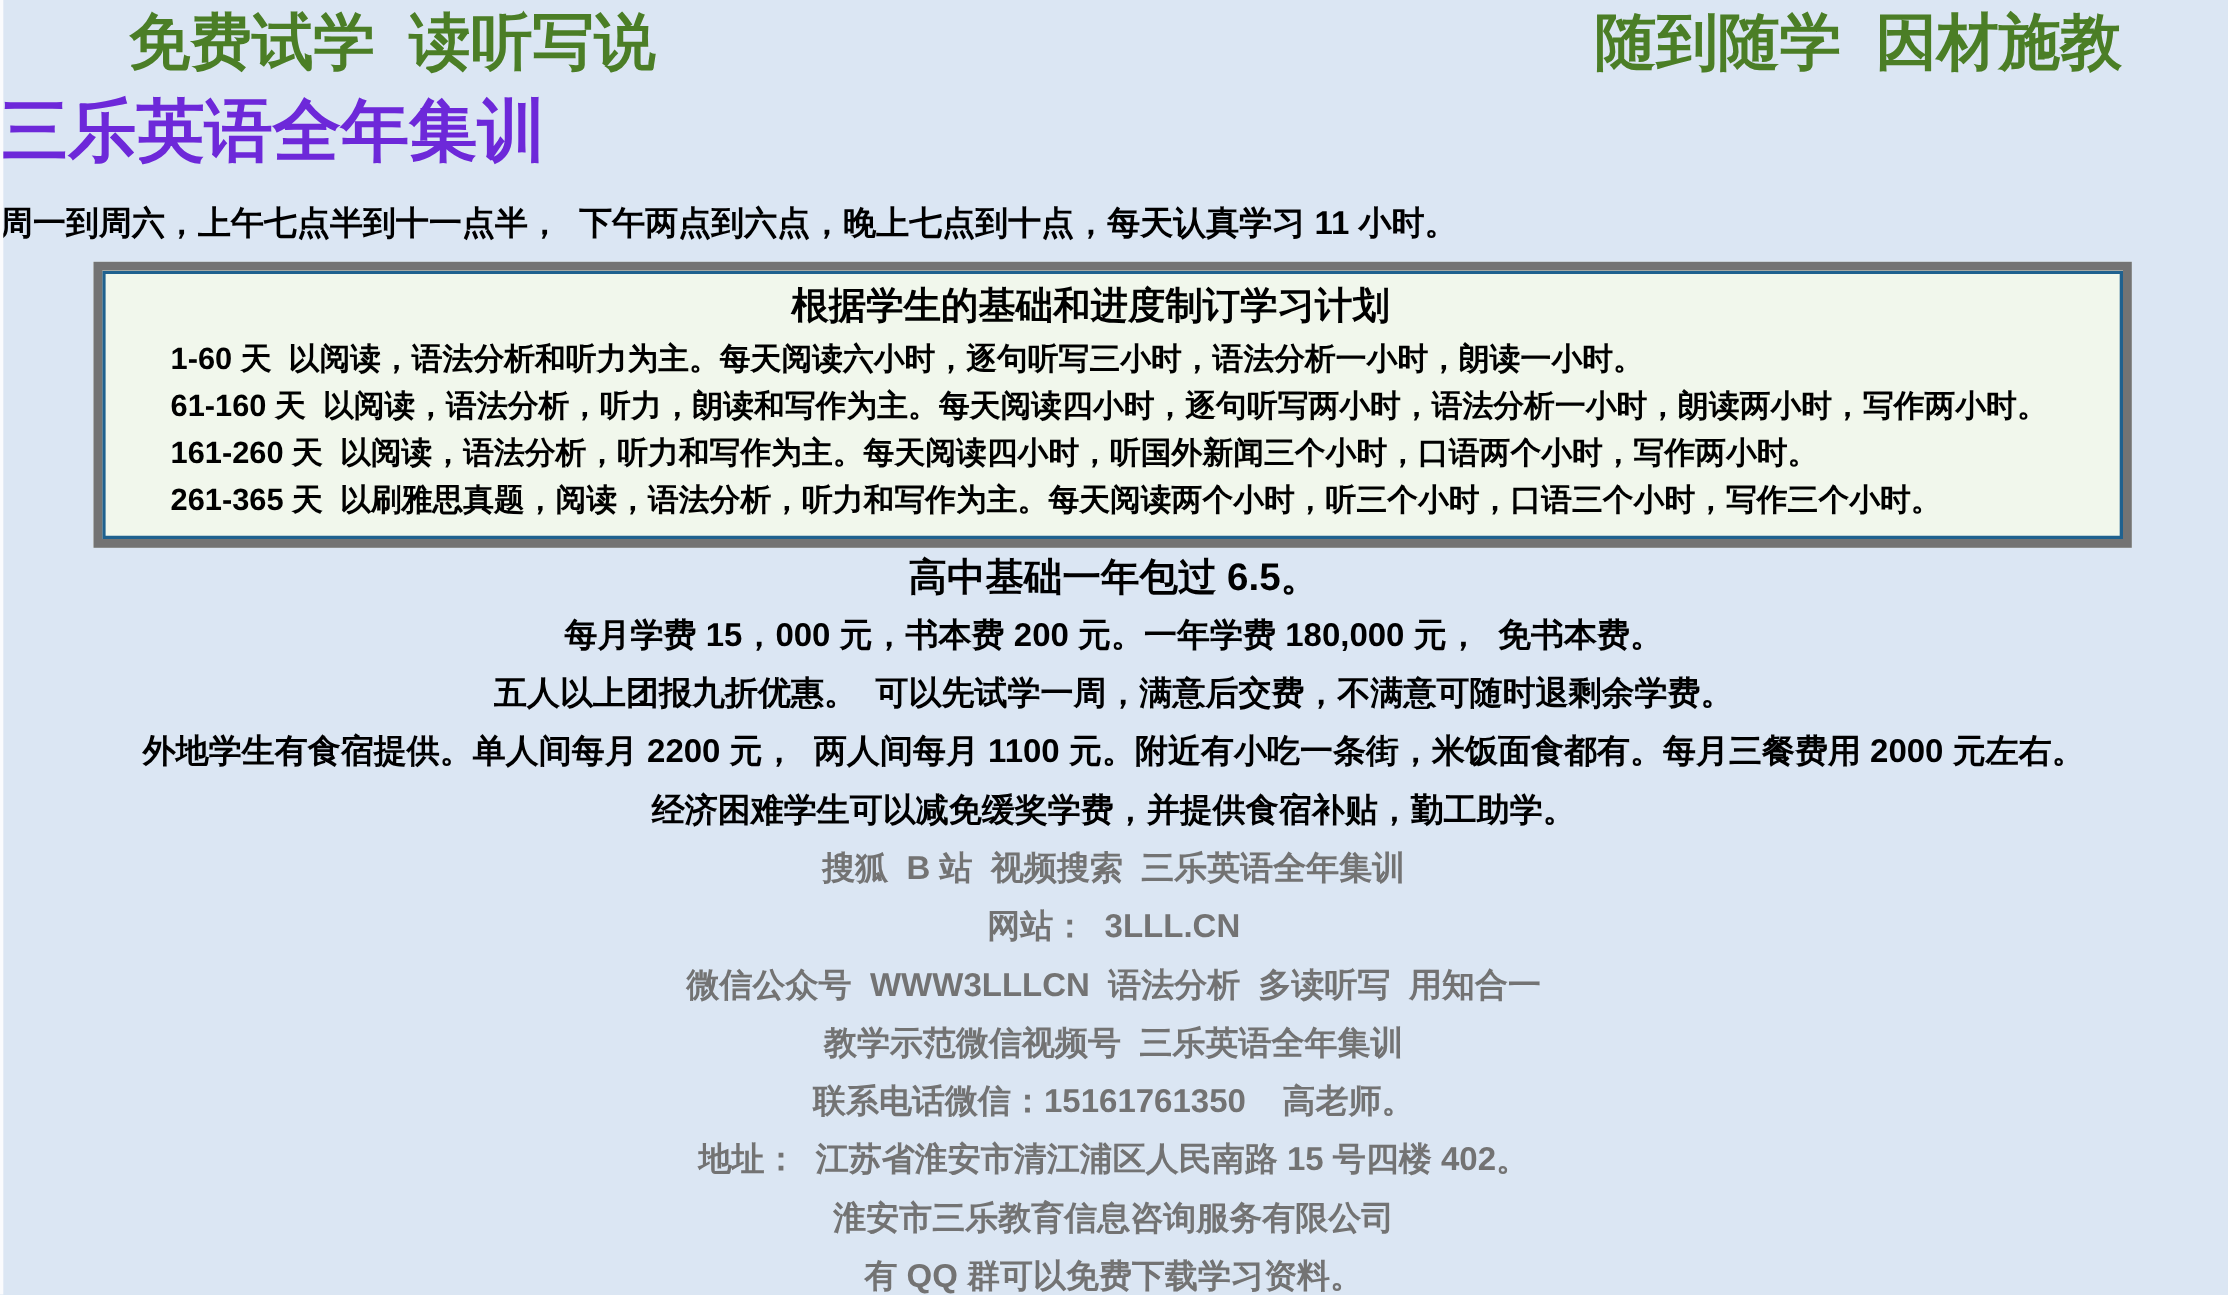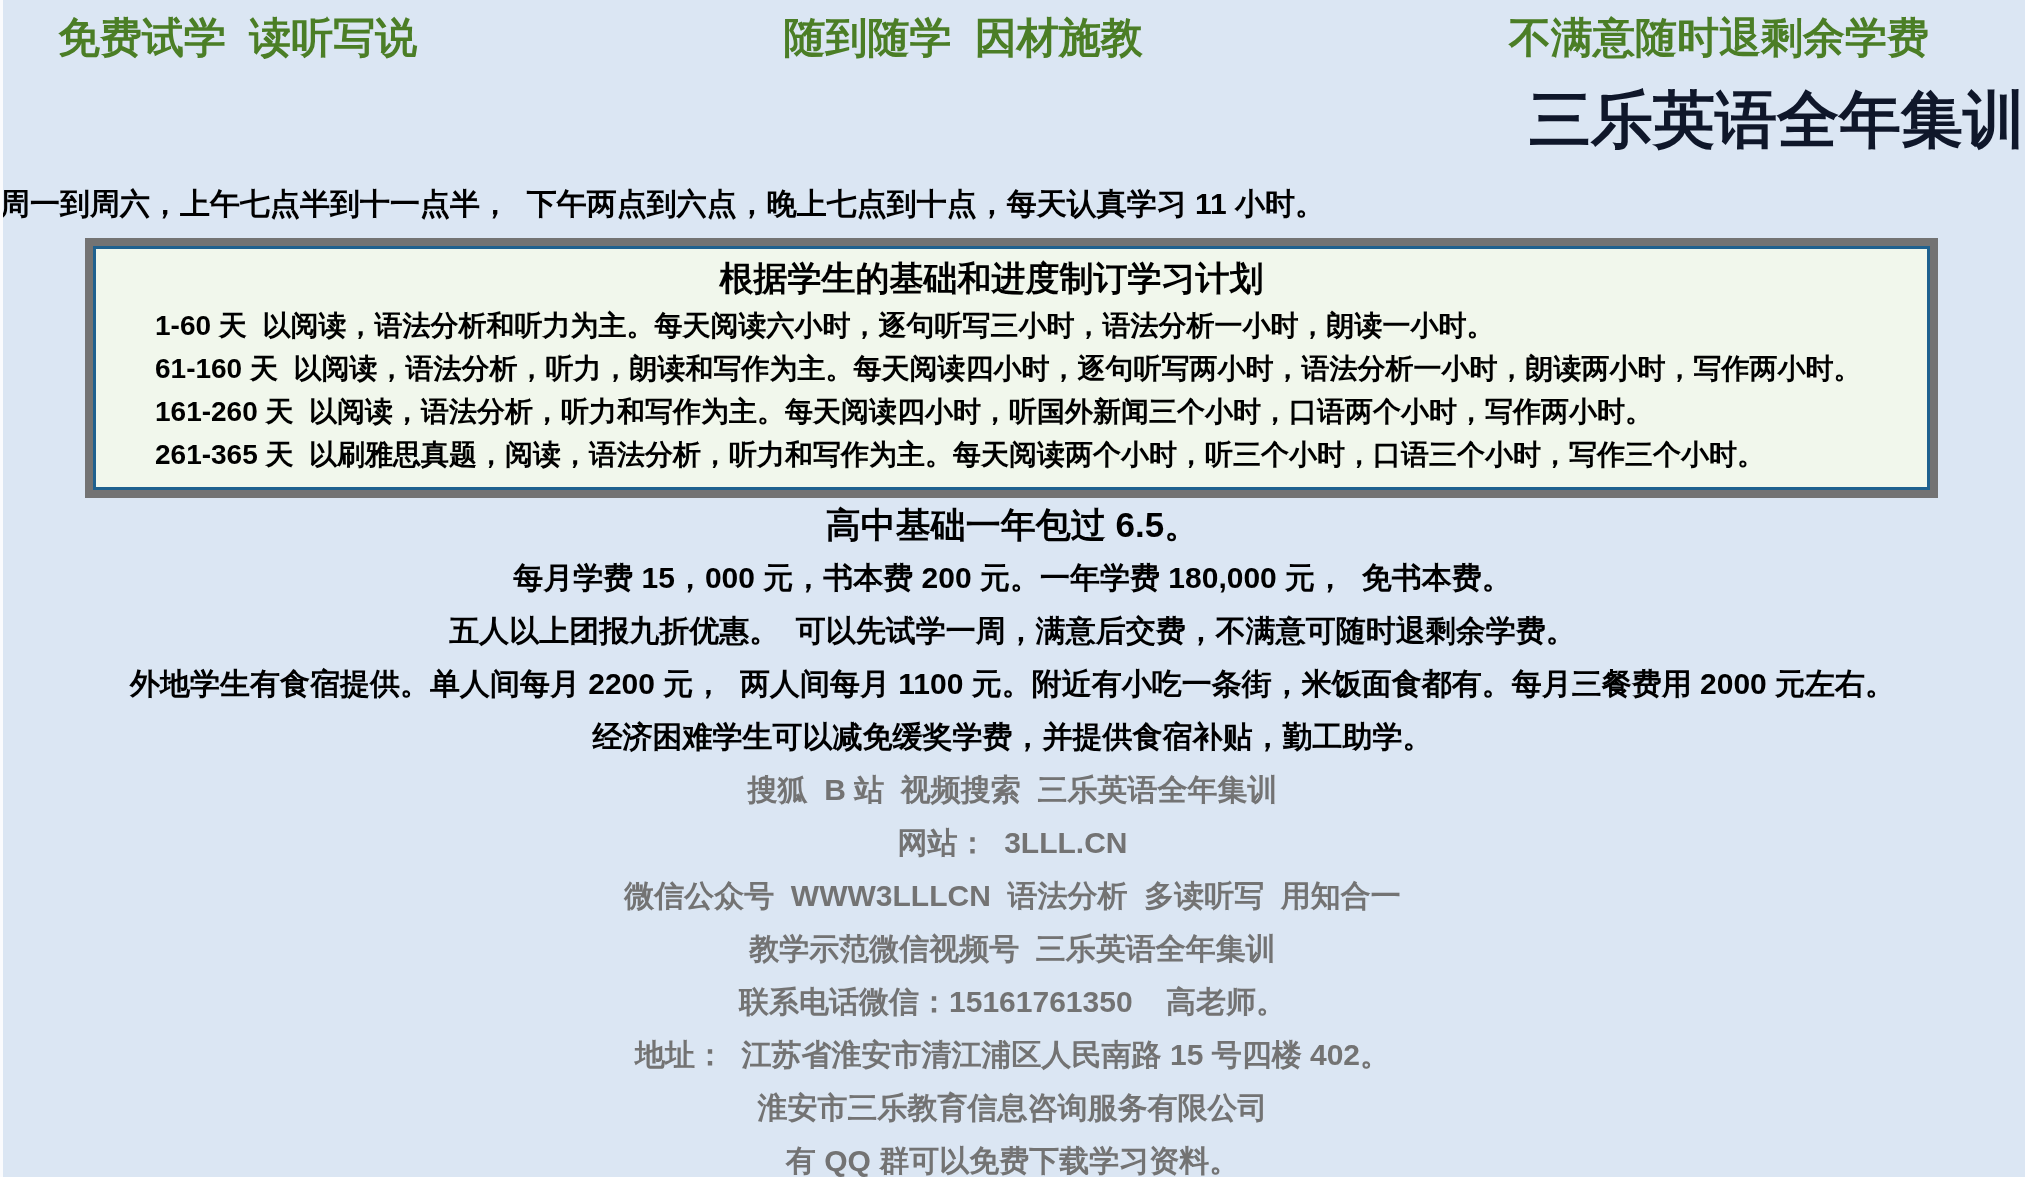--- a/index.html
+++ b/index.html
@@ -23,8 +23,8 @@
     display: flex;
     justify-content: space-between;
     align-items: center;
-    padding: 14px 96px 0 58px;
-    font-size: 42px;
+    padding: 14px 96px 0 117px;
+    font-size: 56px;
     line-height: 48px;
     color: #4b7e26;
     white-space: pre-wrap;

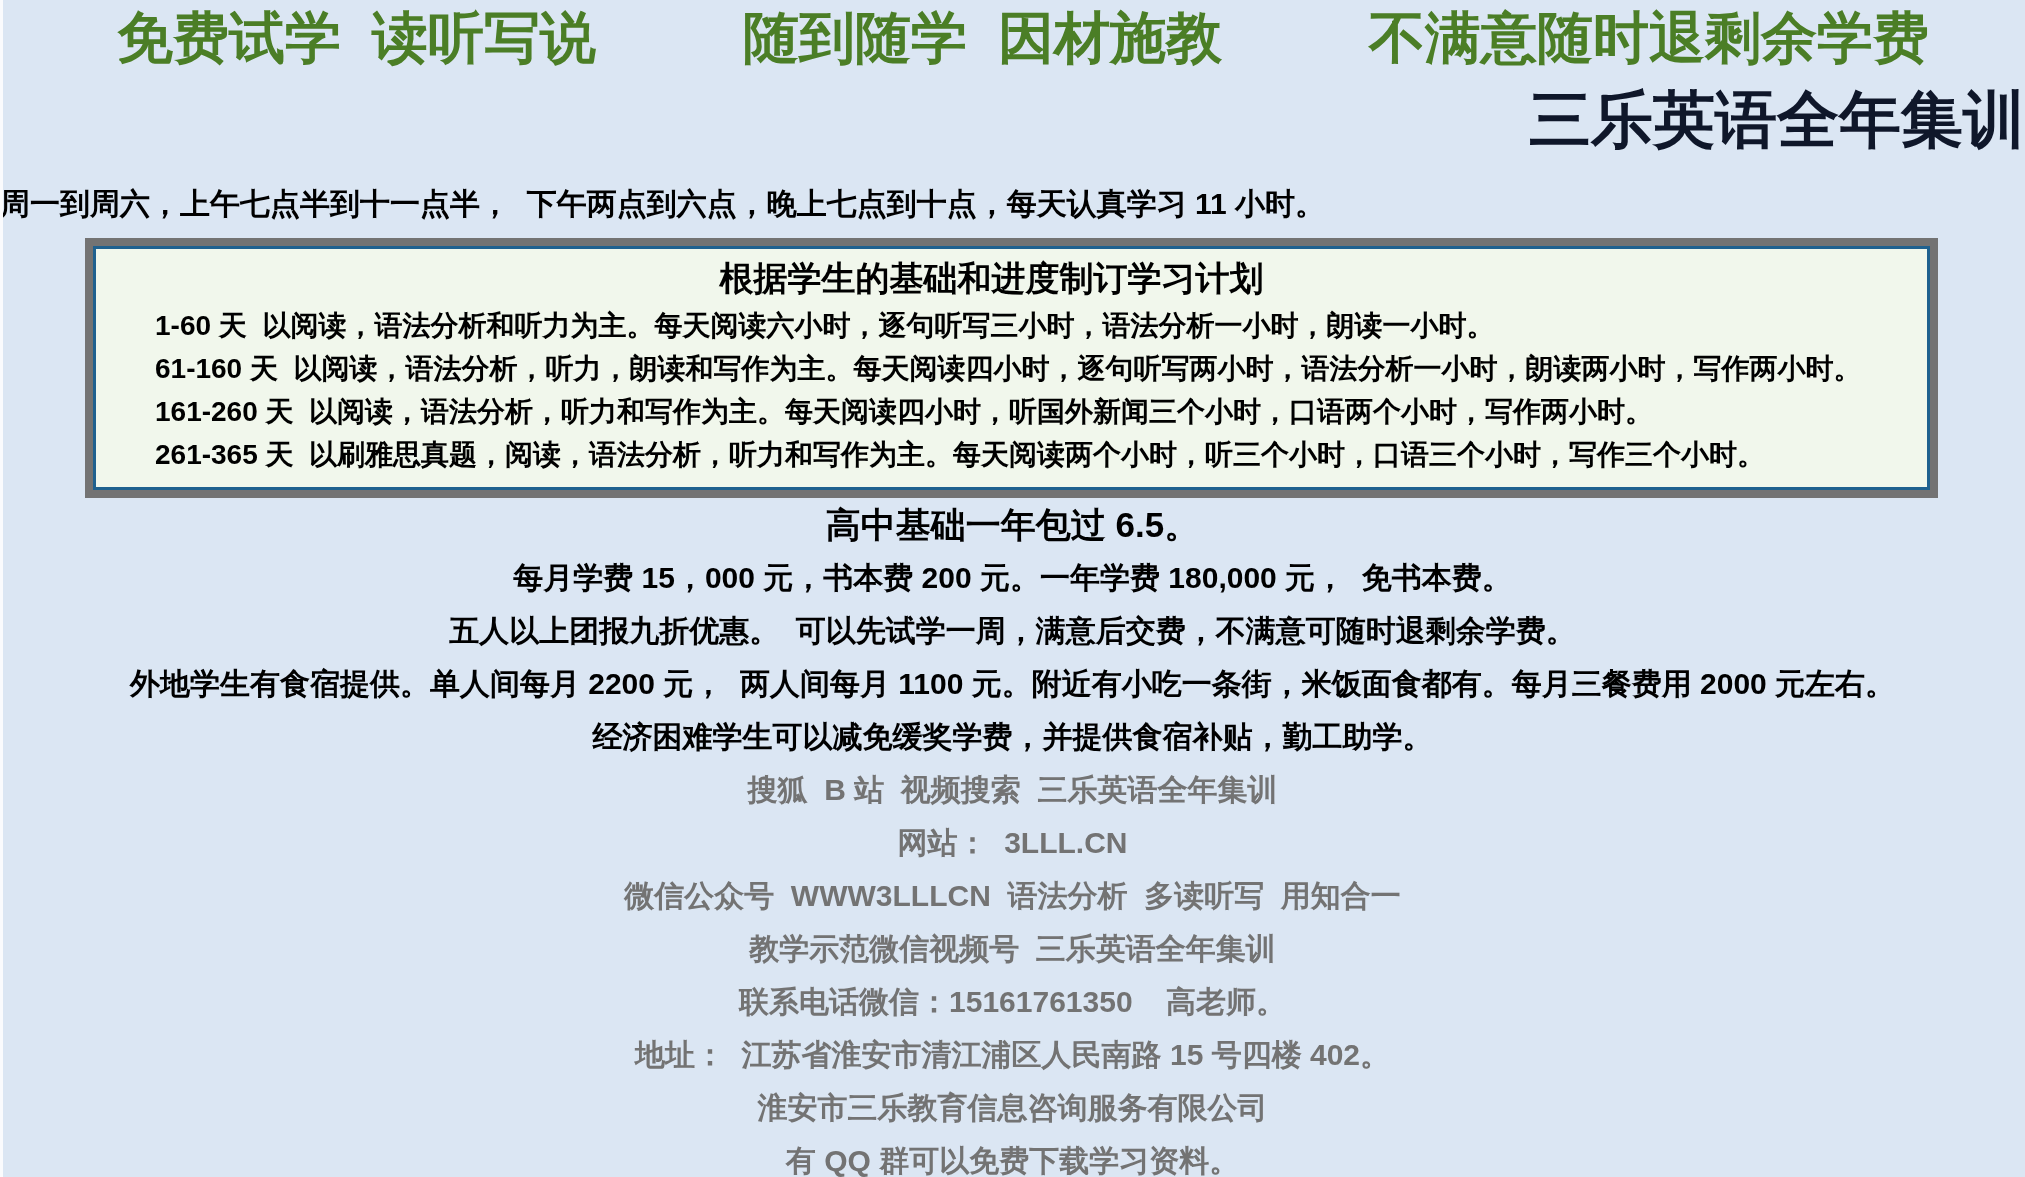--- a/index.html
+++ b/index.html
@@ -80,7 +80,6 @@
 <div class="top-row">
   <span>免费试学  读听写说</span>
   <span>随到随学  因材施教</span>
-  <span>不满意随时退剩余学费</span>
 </div>
 
 <h1 class="page-title">三乐英语全年集训</h1>

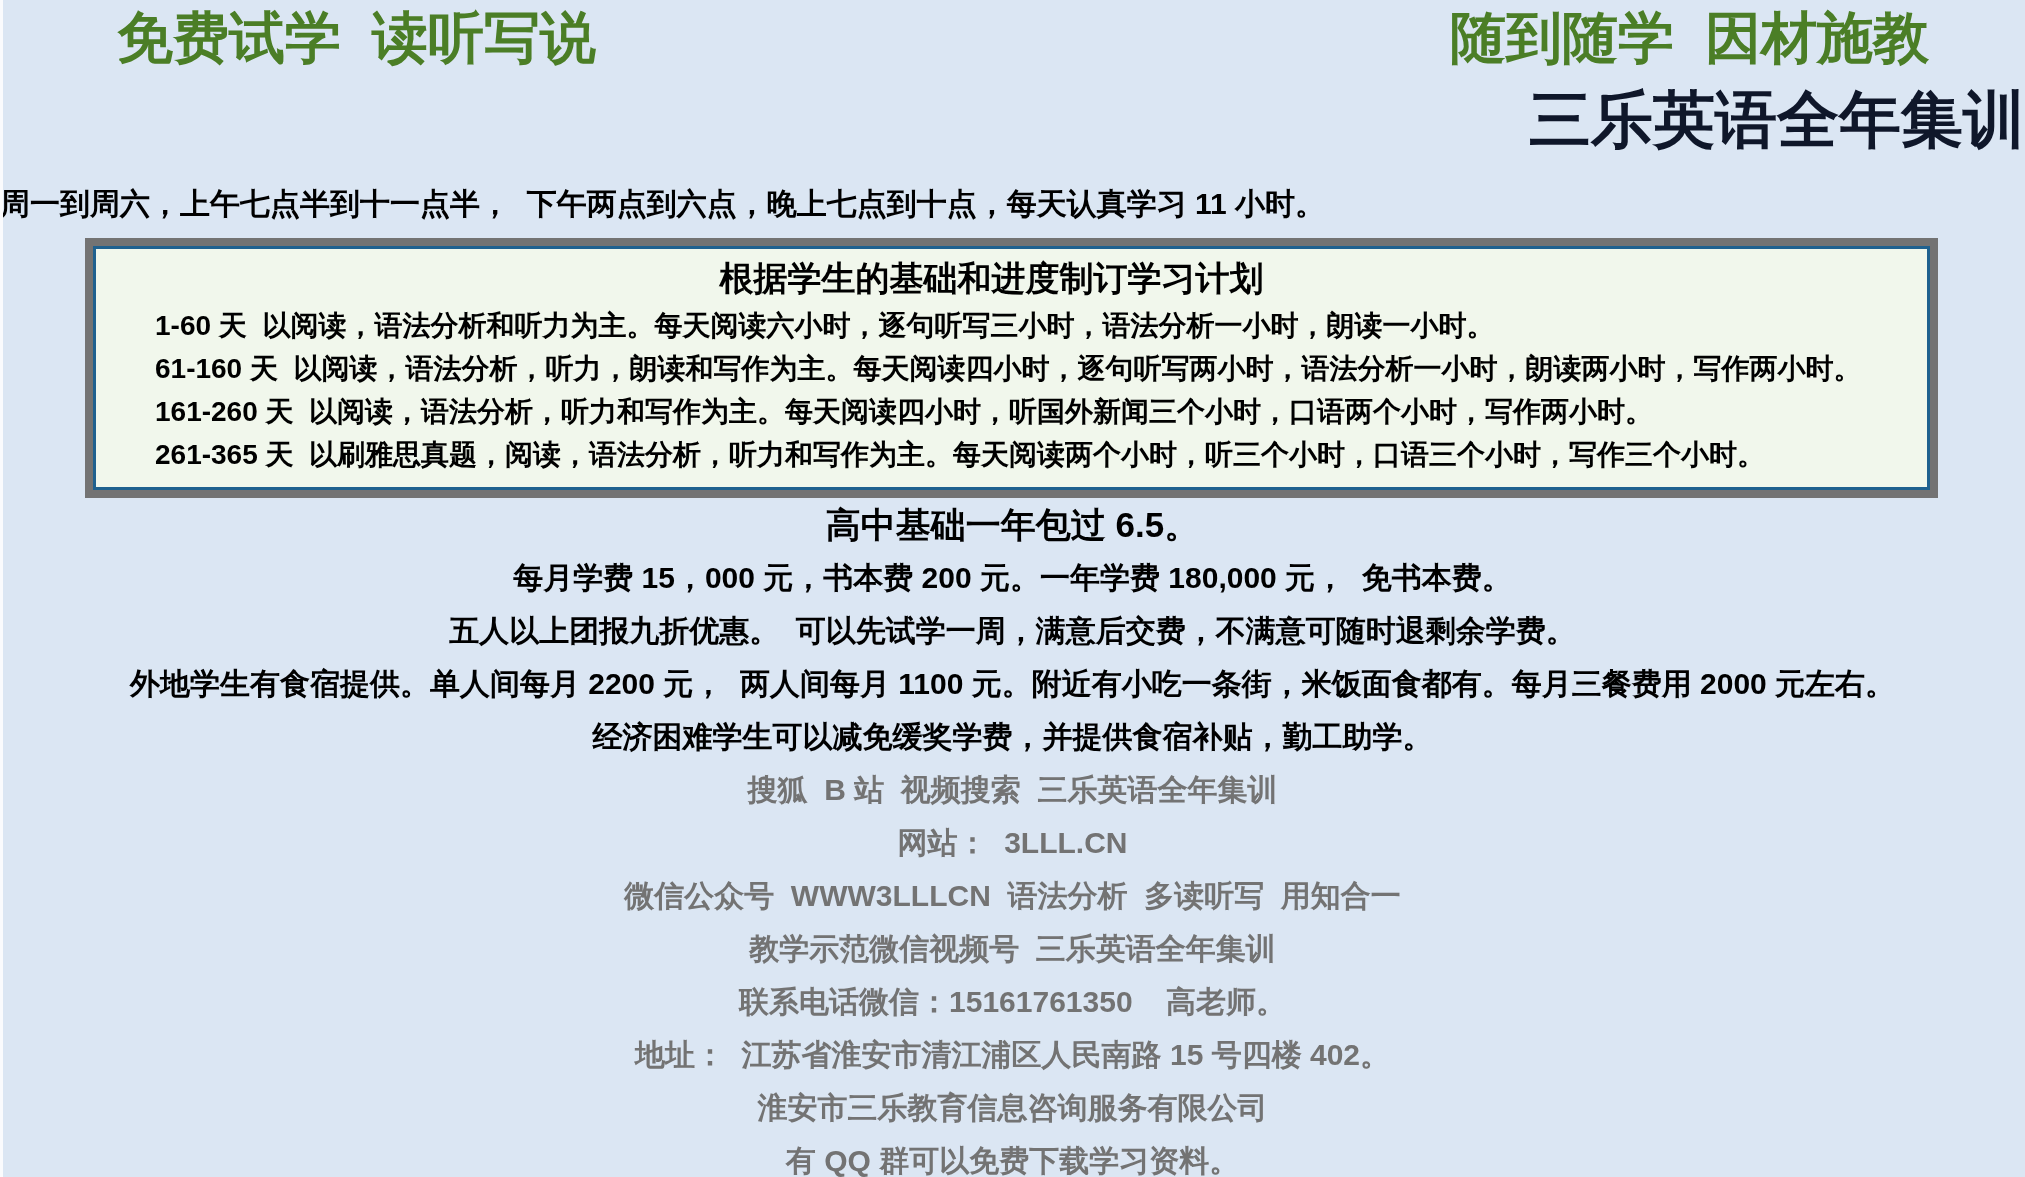--- a/index.html
+++ b/index.html
@@ -31,11 +31,11 @@
   }
   .page-title {
     margin: 24px 0 0 0;
-    text-align: right;
+    text-align: left;
     font-size: 62px;
     line-height: 68px;
     font-weight: bold;
-    color: #0f172a;
+    color: #6d28d9;
   }
   .daily-schedule {
     margin-top: 32px;

